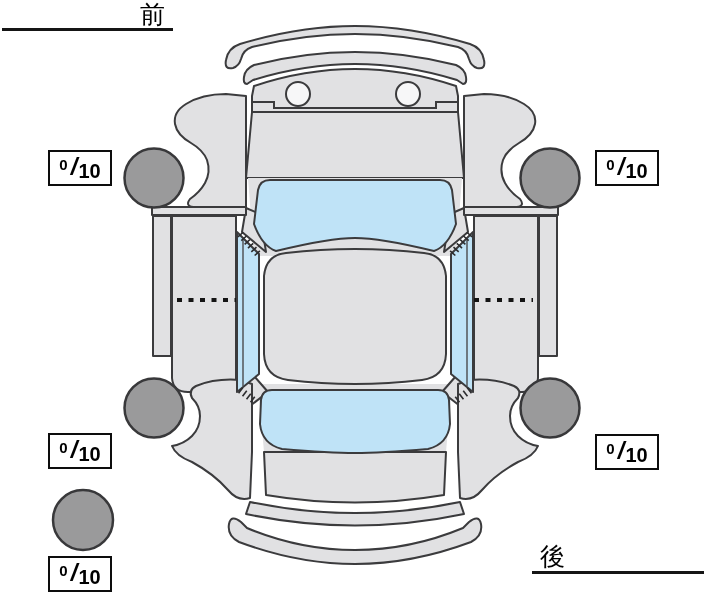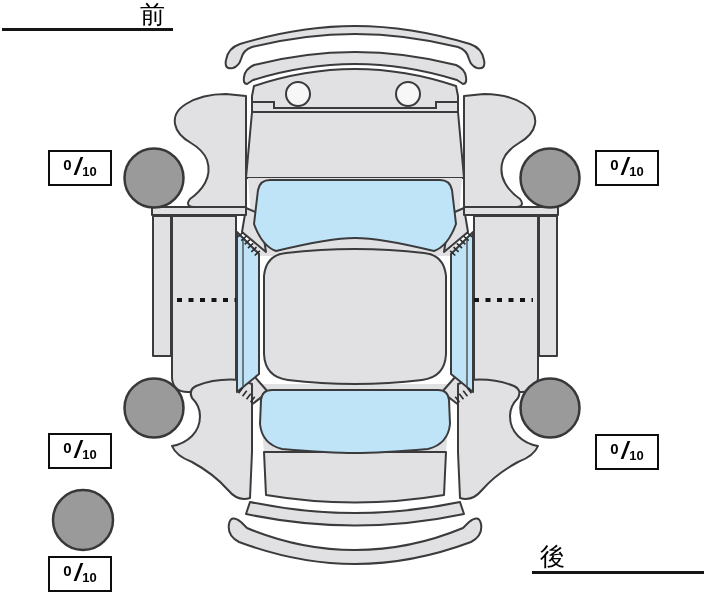--- a/index.html
+++ b/index.html
@@ -32,7 +32,7 @@
     color:#000;box-sizing:border-box;}
   .rating-box .rv{font-size:15px;font-weight:bold;transform:translateY(-4px);}
   .rating-box .rs{font-size:24px;font-weight:bold;font-style:italic;margin:0 1px 0 3px;transform:translateY(-1px);}
-  .rating-box .rm{font-size:13px;font-weight:bold;transform:translateY(3px);}
+  .rating-box .rm{font-size:20px;font-weight:bold;transform:translateY(3px);}
   .rating-box.pos-fl{left:48px;top:150px;}
   .rating-box.pos-fr{left:595px;top:150px;}
   .rating-box.pos-rl{left:48px;top:433px;}

